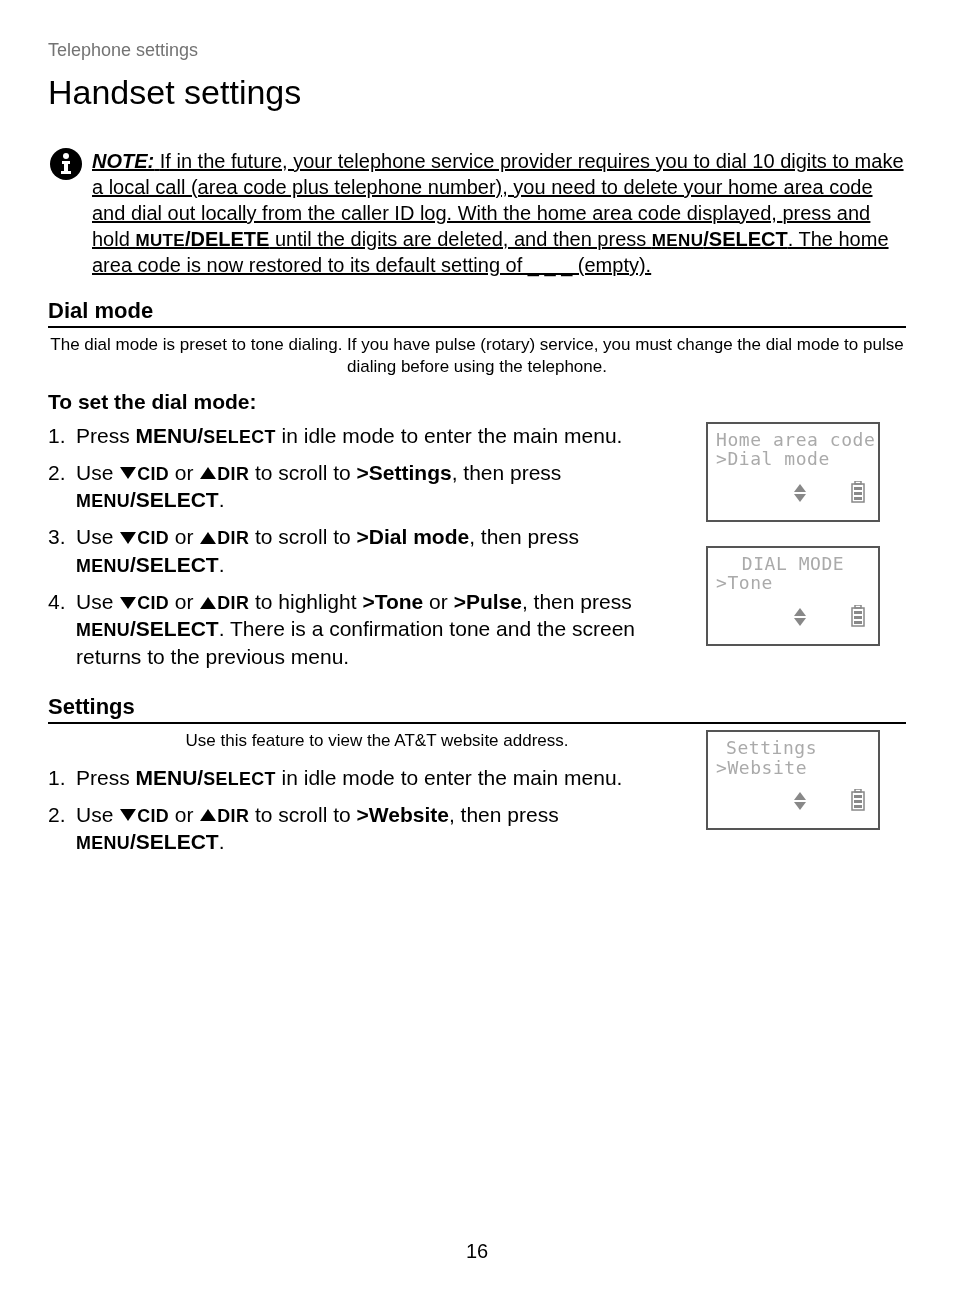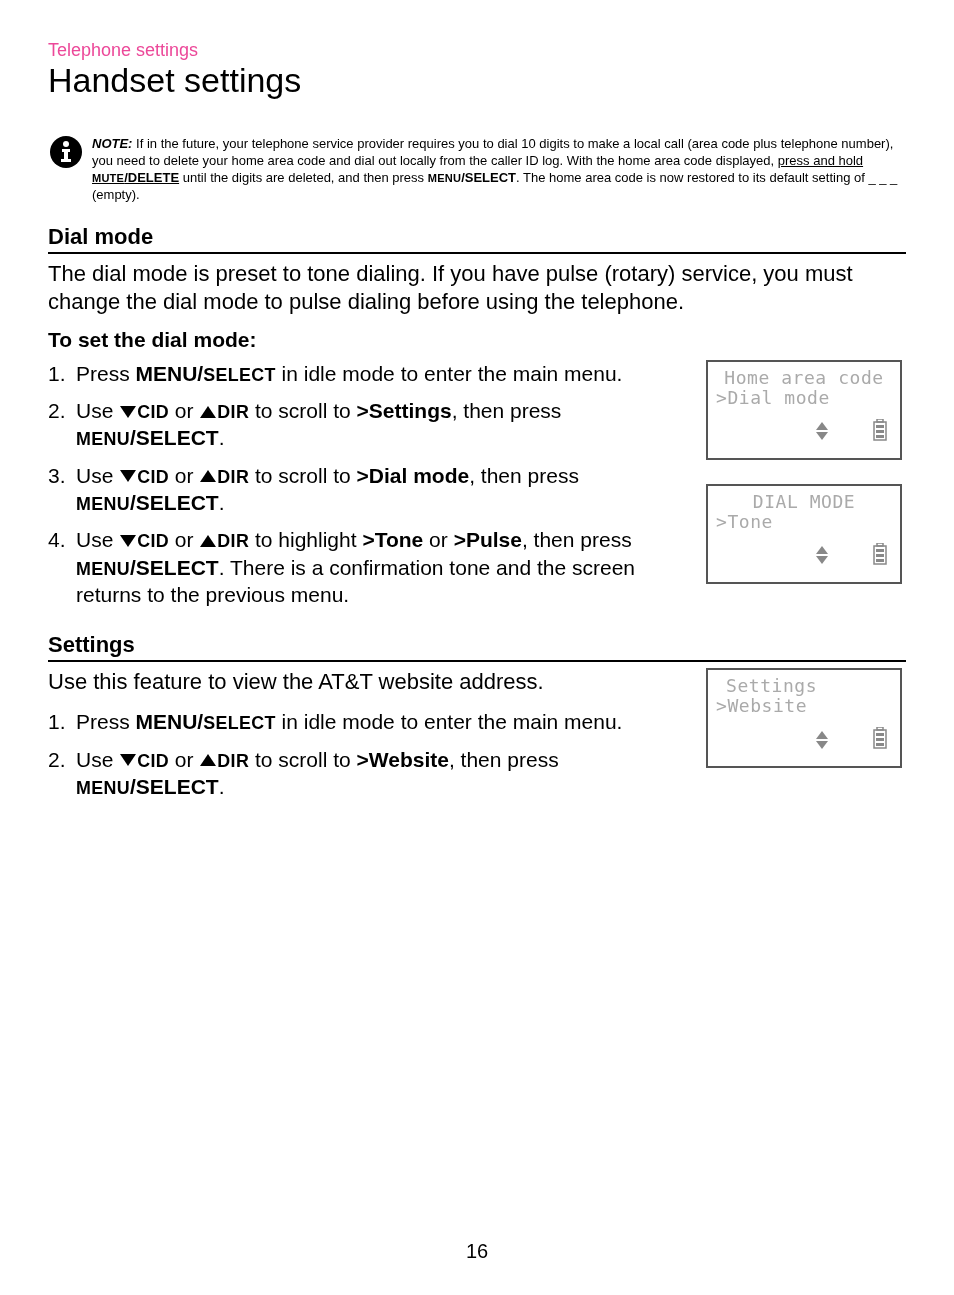--- a/index.html
+++ b/index.html
@@ -14,8 +14,8 @@
   }
   .breadcrumb {
     font-size: 18px;
-    color: #ec4899;
-    margin-bottom: 0;
+    color: #737373;
+    margin-bottom: 12px;
   }
   .page-title {
     font-size: 34px;

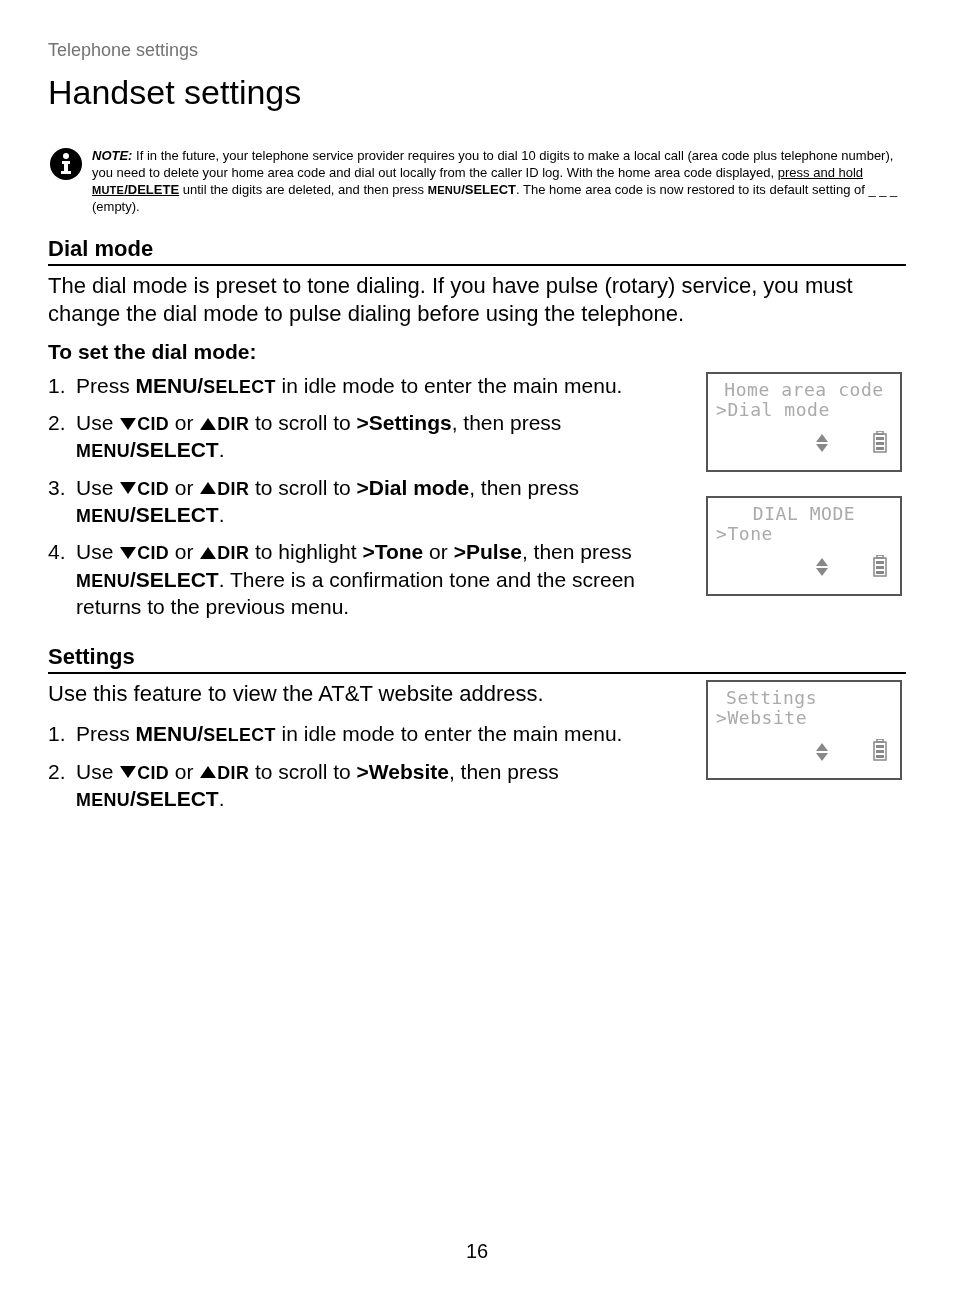--- a/index.html
+++ b/index.html
@@ -35,9 +35,10 @@
   }
   .info-icon svg { width: 36px; height: 36px; }
   .note-text {
-    font-size: 13px;
+    font-size: 20px;
     line-height: 1.3;
     padding-left: 2px;
+    text-decoration: underline;
   }
   .note-label { font-style: italic; font-weight: bold; }
   .note-text .underline { text-decoration: underline; }

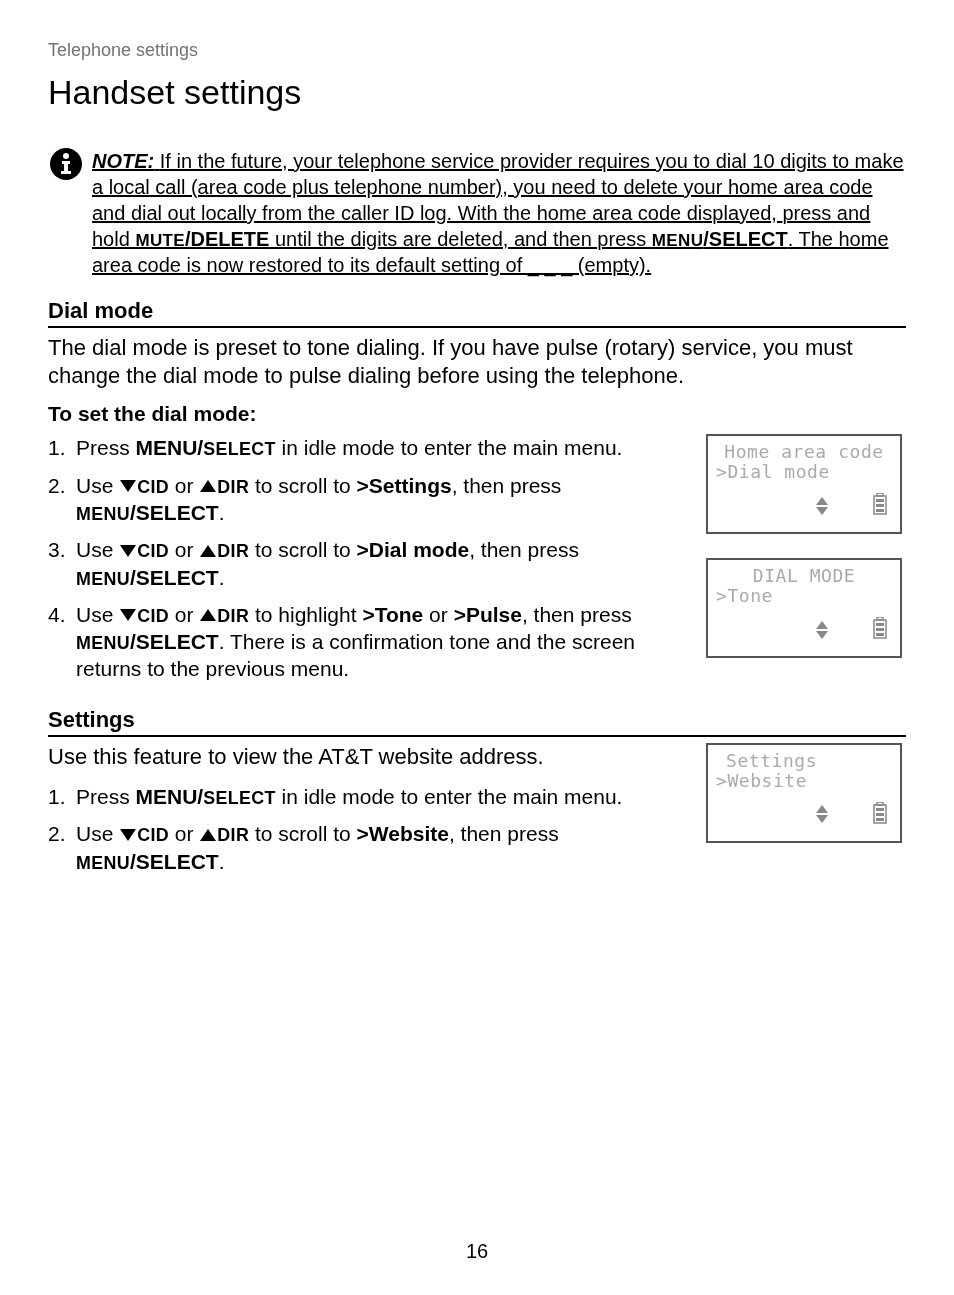--- a/index.html
+++ b/index.html
@@ -51,9 +51,10 @@
     margin-top: 14px;
   }
   .body-text {
-    font-size: 22px;
+    font-size: 17px;
     line-height: 1.28;
     margin-bottom: 12px;
+    text-align: center;
   }
   .sub-heading {
     font-size: 21px;

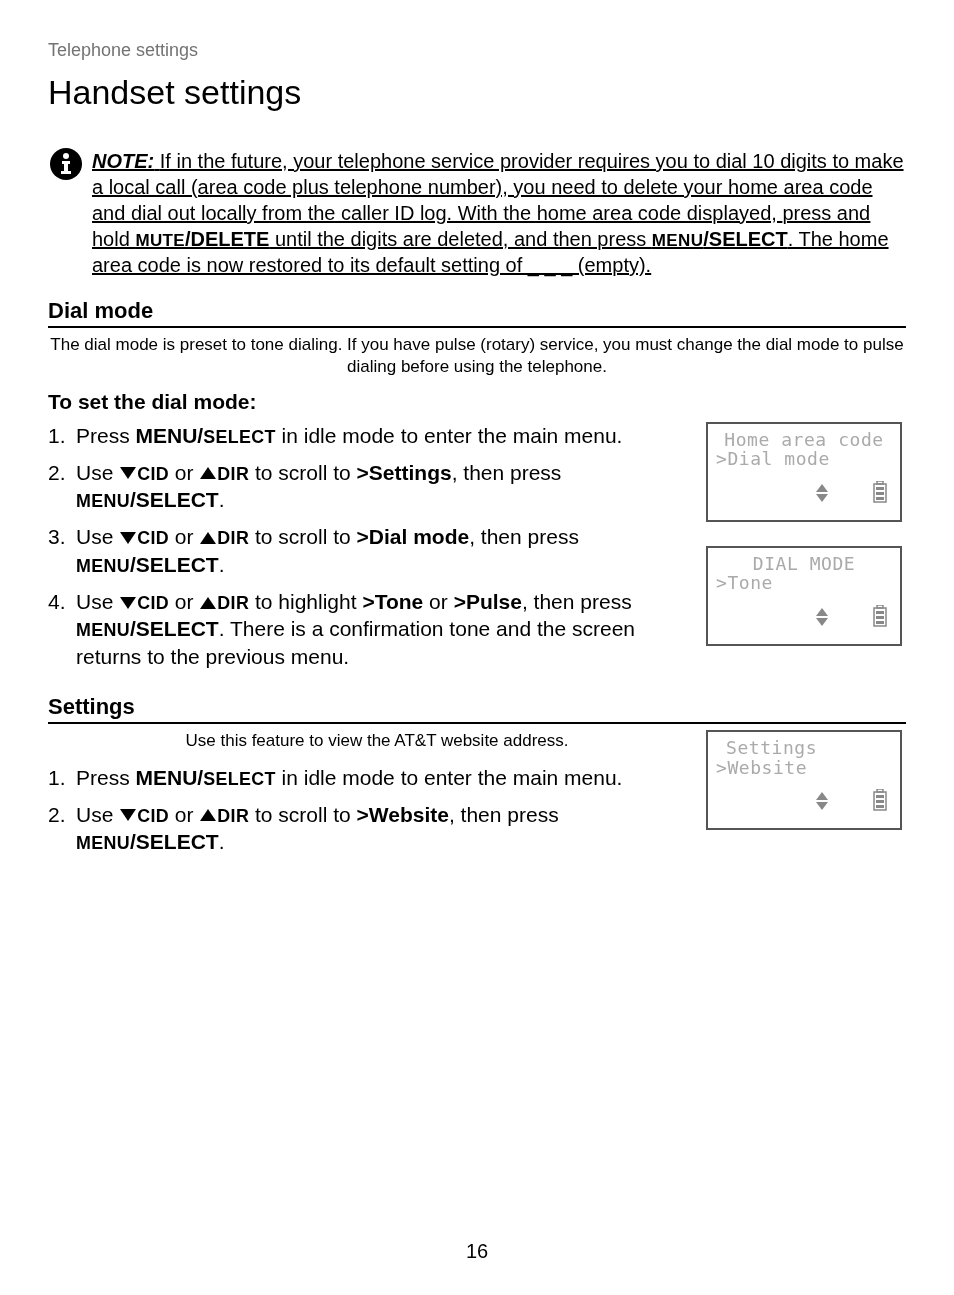--- a/index.html
+++ b/index.html
@@ -106,7 +106,7 @@
   }
   .lcd {
     border: 2px solid #555;
-    width: 196px;
+    width: 174px;
     height: 100px;
     margin-bottom: 24px;
     padding: 6px 8px 4px 8px;

